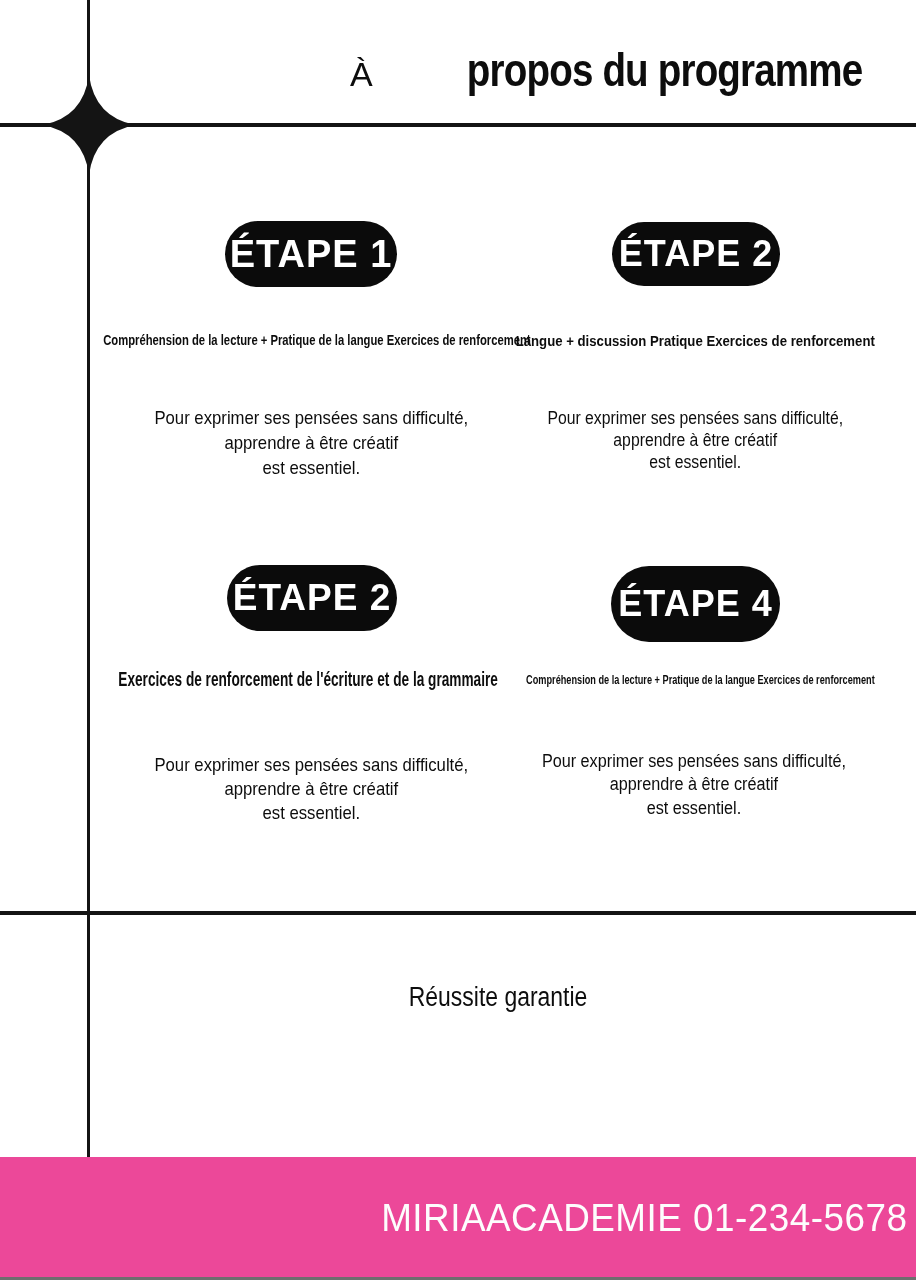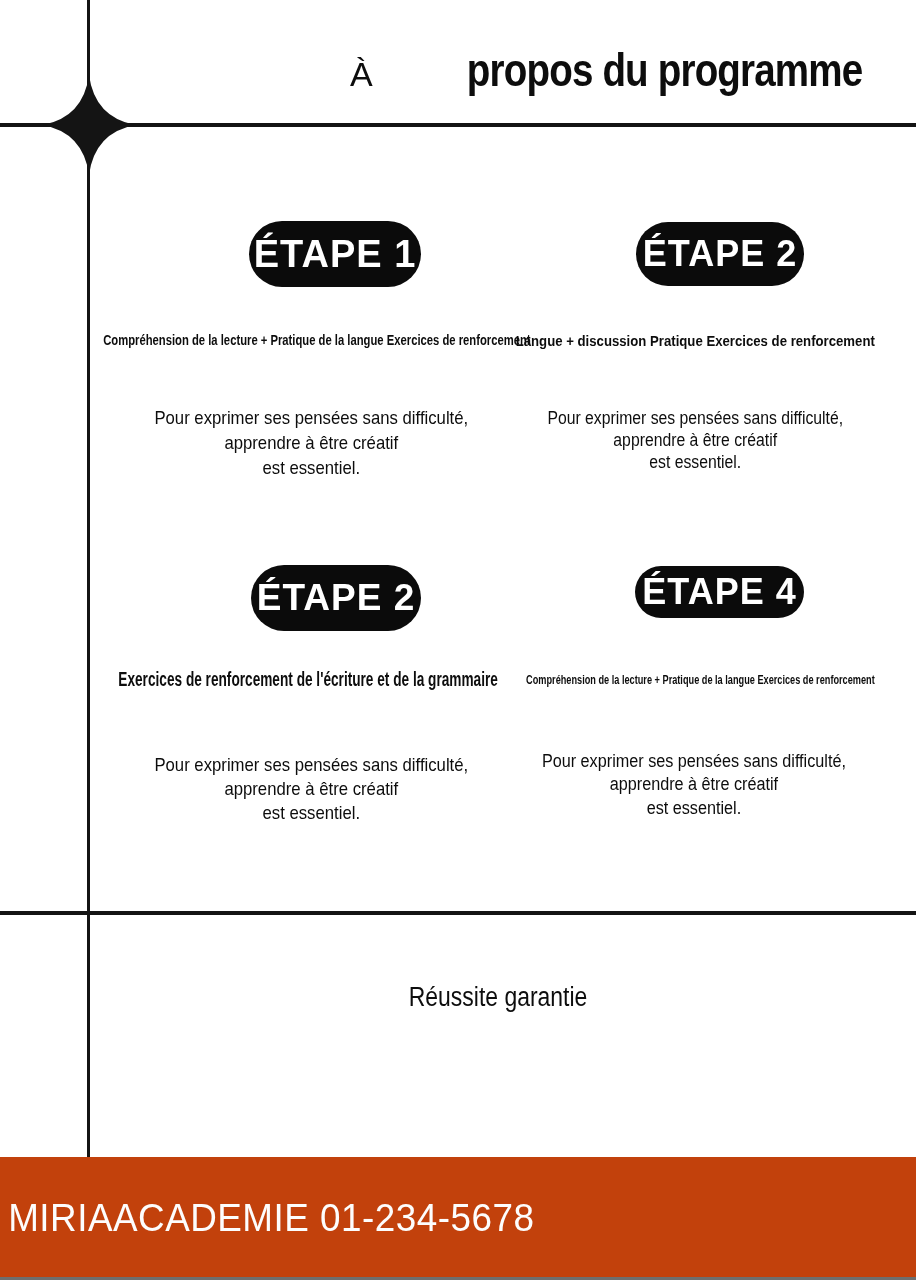--- a/index.html
+++ b/index.html
@@ -20,7 +20,7 @@
   .title-prefix{font-size:34px;font-weight:400;letter-spacing:0;}
   .title-main{font-size:47px;font-weight:700;letter-spacing:-1px;display:inline-block;transform:scaleX(0.82);transform-origin:right bottom;}
   
-  .pill{position:absolute;background:#0b0b0b;border-radius:999px;display:flex;align-items:center;justify-content:center;color:#fff;font-weight:700;letter-spacing:1px;margin-left:24px;}
+  .pill{position:absolute;background:#0b0b0b;border-radius:999px;display:flex;align-items:center;justify-content:center;color:#fff;font-weight:700;letter-spacing:1px;}
   .pill-1{left:225px;top:221px;width:172px;height:66px;font-size:38px;}
   .pill-2{left:612px;top:222px;width:168px;height:64px;font-size:36px;justify-content:center;}
   .pill-3{left:227px;top:565px;width:170px;height:66px;font-size:37px;}

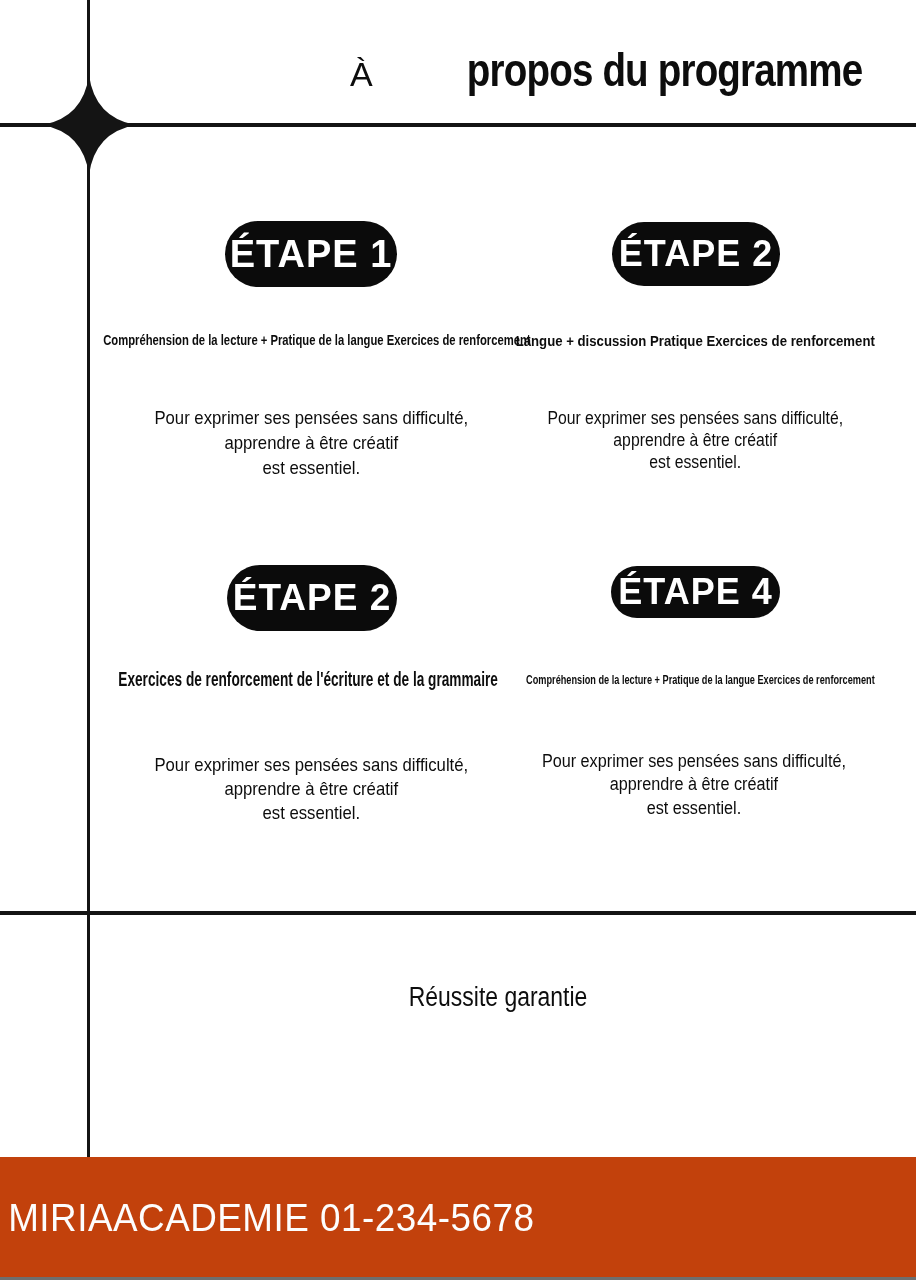--- a/index.html
+++ b/index.html
@@ -24,7 +24,7 @@
   .pill-1{left:225px;top:221px;width:172px;height:66px;font-size:38px;}
   .pill-2{left:612px;top:222px;width:168px;height:64px;font-size:36px;justify-content:center;}
   .pill-3{left:227px;top:565px;width:170px;height:66px;font-size:37px;}
-  .pill-4{left:611px;top:566px;width:169px;height:52px;font-size:36px;}
+  .pill-4{left:611px;top:566px;width:169px;height:76px;font-size:36px;}
   
   .subtitle{position:absolute;width:760px;white-space:nowrap;text-align:center;font-weight:700;}
   .squeeze{display:inline-block;text-align:center;}

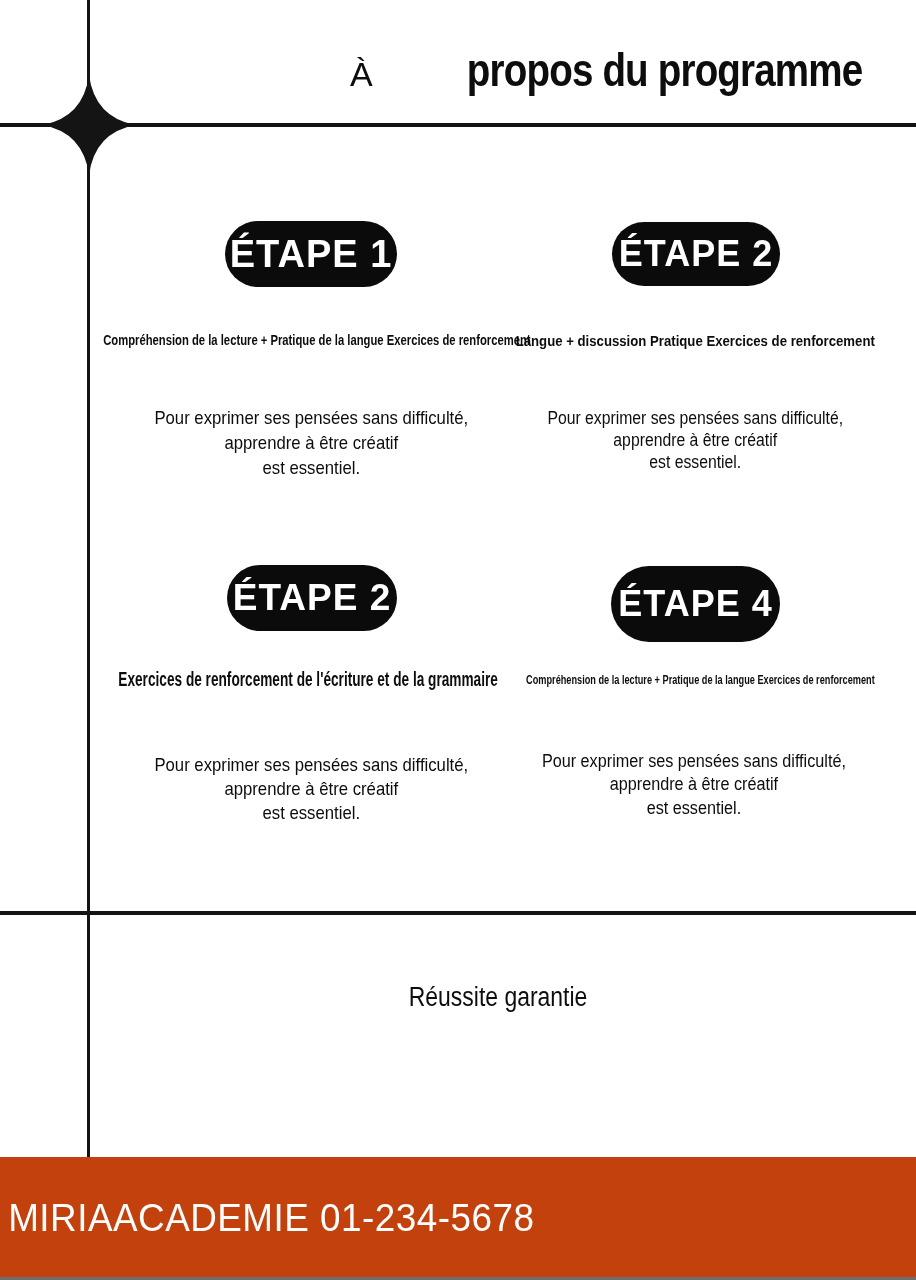--- a/index.html
+++ b/index.html
@@ -53,7 +53,7 @@
   .closing-1{top:982px;padding-left:40px;}
   .closing-2{top:1019px;}
   
-  .footer-bar{position:absolute;left:0;top:1157px;width:916px;height:123px;background:#c2410c;display:flex;align-items:center;justify-content:flex-start;box-sizing:border-box;}
+  .footer-bar{position:absolute;left:0;top:1157px;width:916px;height:123px;background:#ec4899;display:flex;align-items:center;justify-content:flex-end;box-sizing:border-box;}
   .footer-text{color:#fdfdfd;font-size:38px;font-weight:400;letter-spacing:0.5px;white-space:nowrap;display:inline-block;transform:scaleX(0.97);}
   .bottom-strip{position:absolute;left:0;bottom:0;width:916px;height:3px;background:#6e6e6e;z-index:5;}
 </style>

